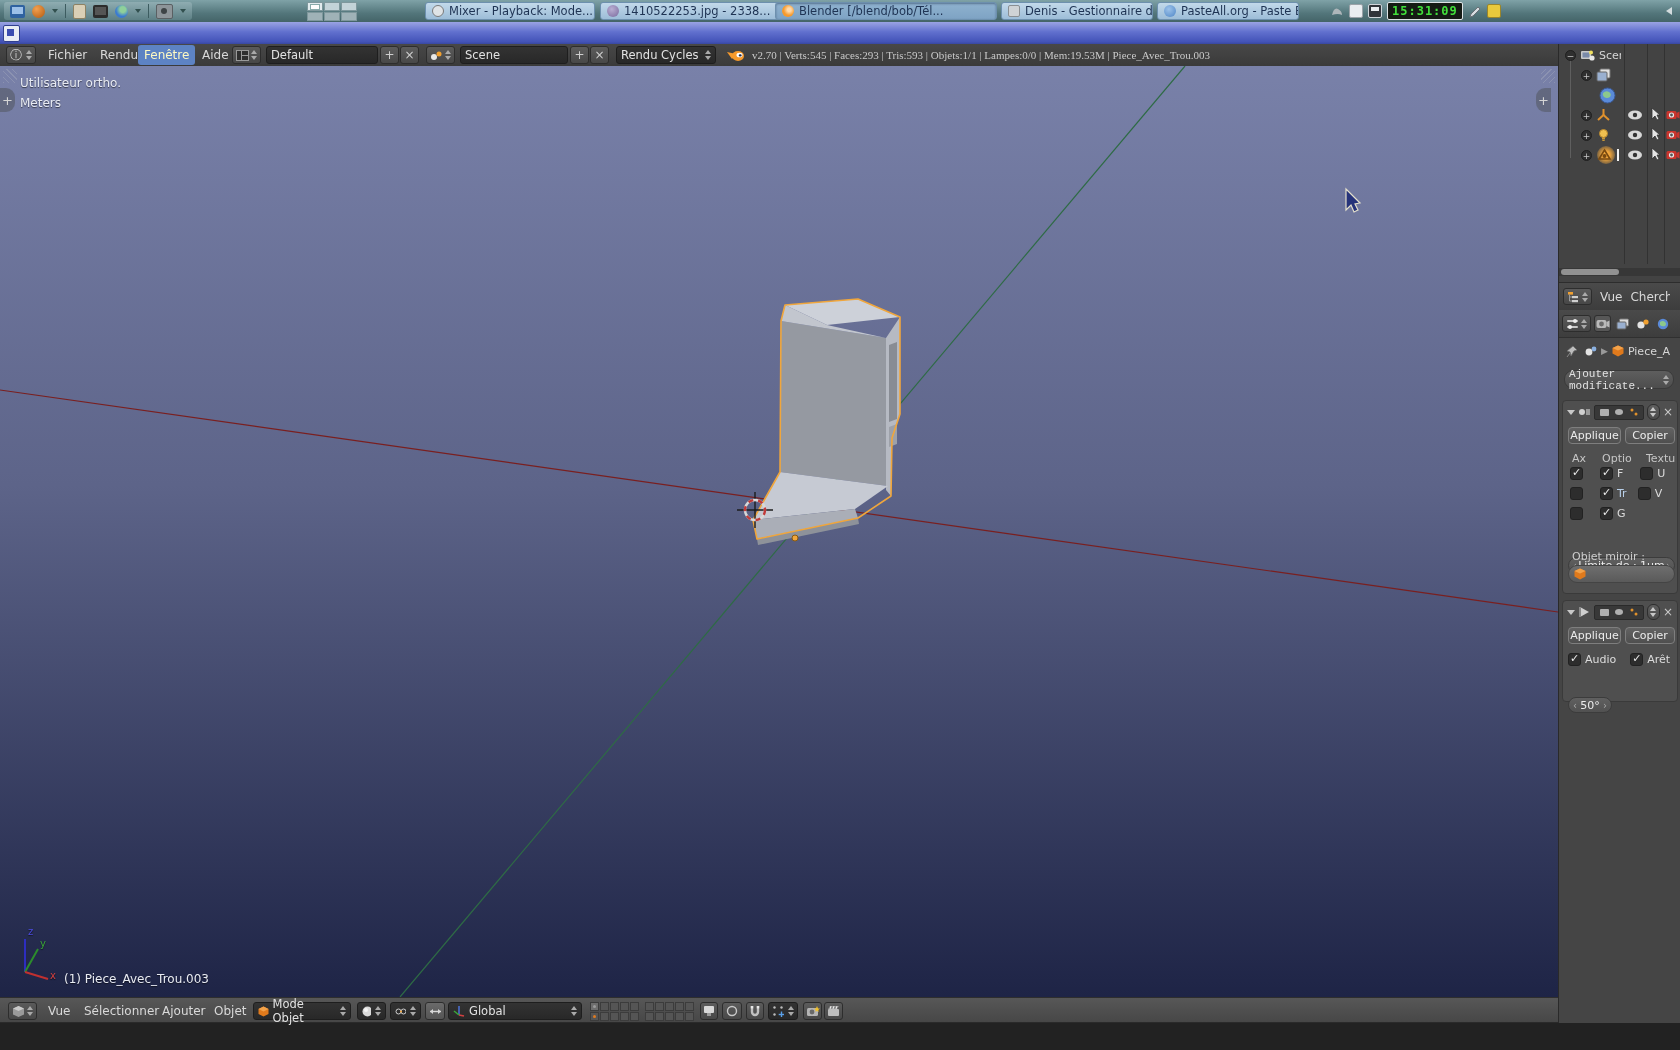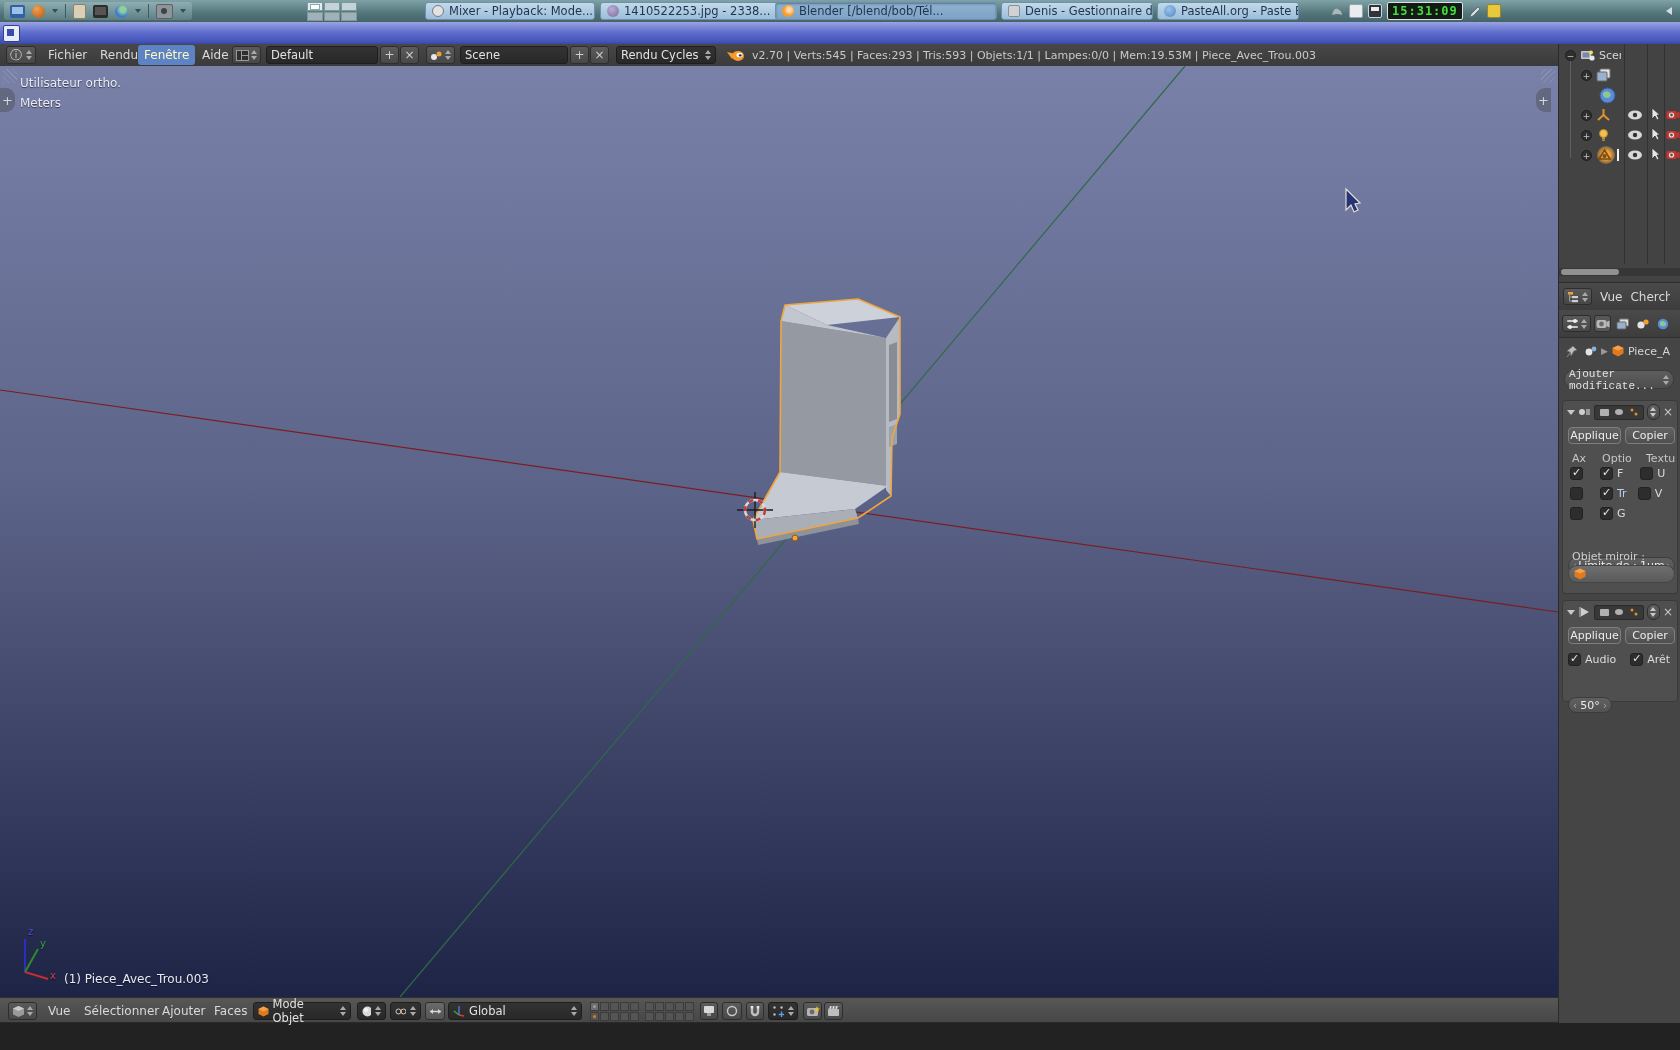--- a/index.html
+++ b/index.html
@@ -57,7 +57,7 @@
 
   .info-header{position:absolute;left:0;top:44px;width:1558px;height:22px;
     background:linear-gradient(#484848,#3a3a3a);border-bottom:1px solid #262626;}
-  .stats{font-size:11px;color:#c9c9c9;white-space:nowrap;}
+  .stats{font-size:11px;color:#c9c9c9;white-space:nowrap;font-family:Liberation Serif, serif;}
 
   
   .viewport{position:absolute;left:0;top:66px;width:1558px;height:931px;

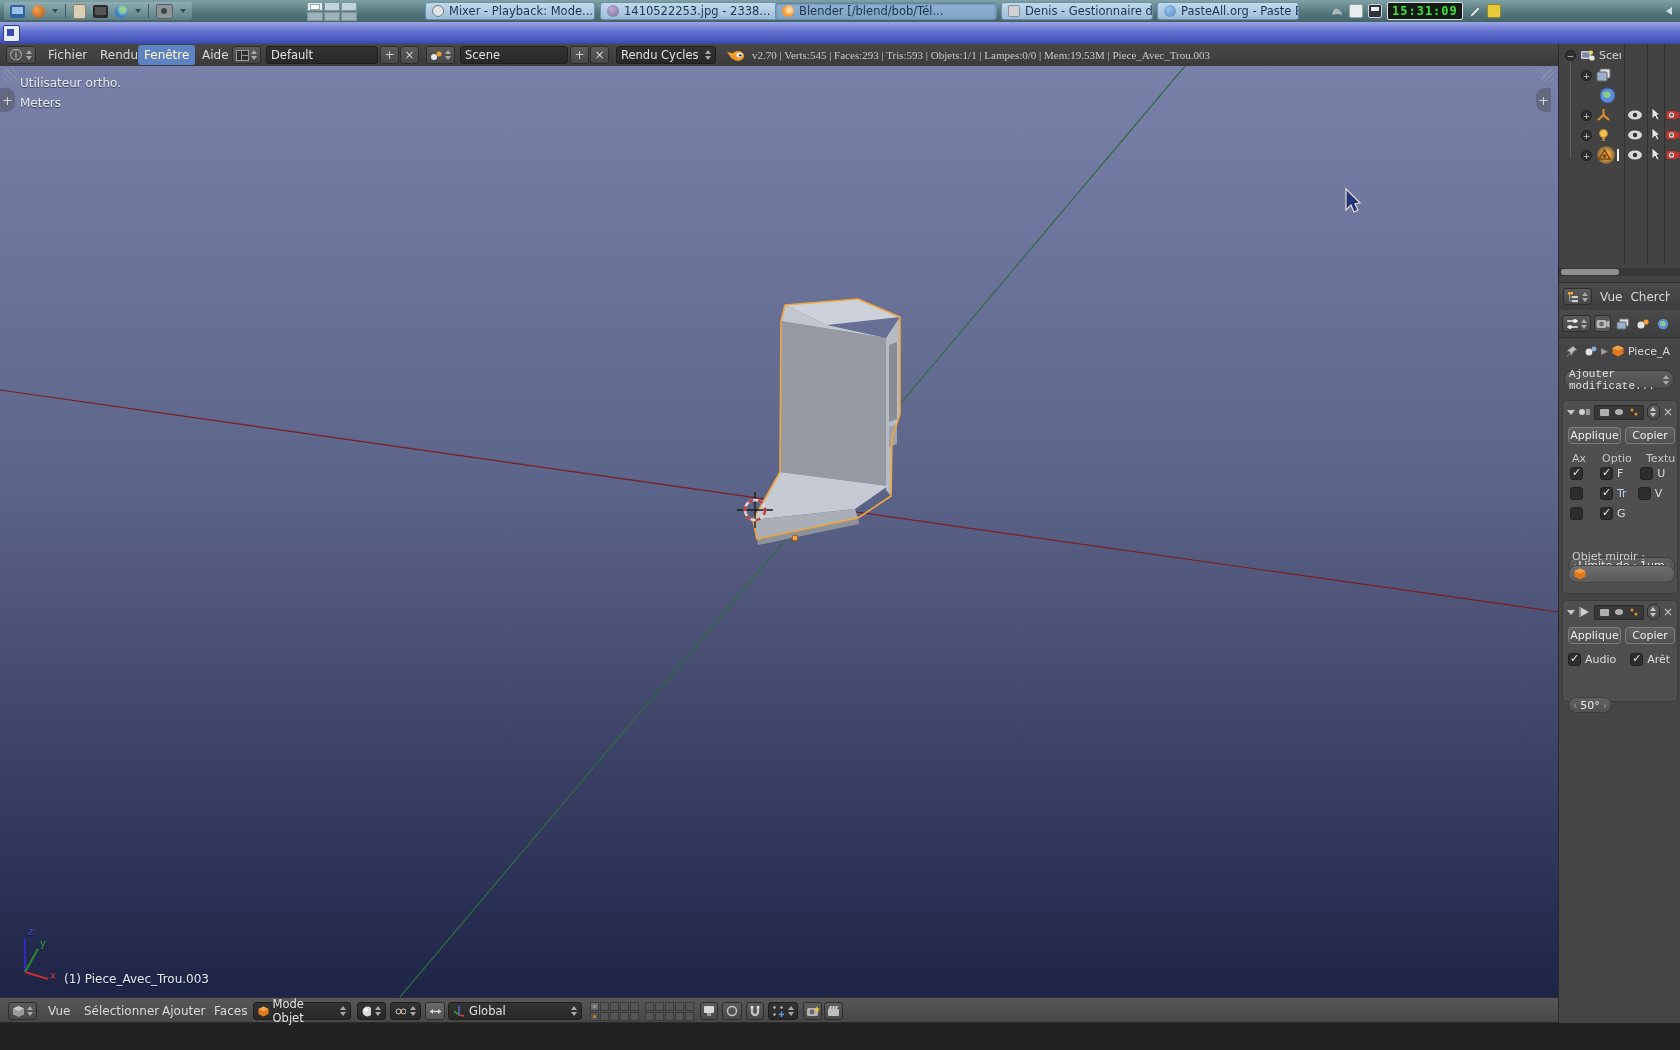--- a/index.html
+++ b/index.html
@@ -338,7 +338,7 @@
     <span class="menulbl abs" style="left:42px;top:3px;">Vue</span>
     <span class="menulbl abs" style="left:78px;top:3px;">Sélectionner</span>
     <span class="menulbl abs" style="left:156px;top:3px;">Ajouter</span>
-    <span class="menulbl abs" style="left:208px;top:3px;">Faces</span>
+    <span class="menulbl abs" style="left:208px;top:3px;">Objet</span>
 
     <div class="dd abs" style="left:253px;top:4px;width:98px;">
       <svg width="11" height="11">

